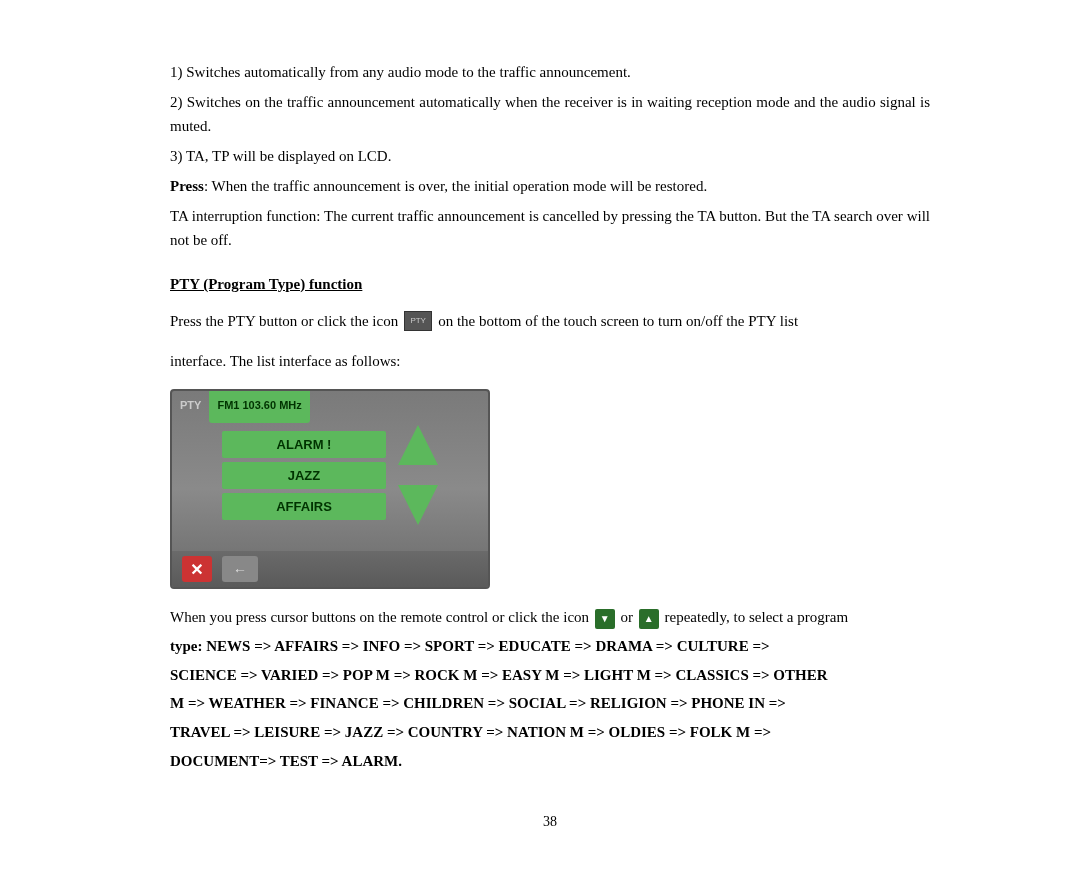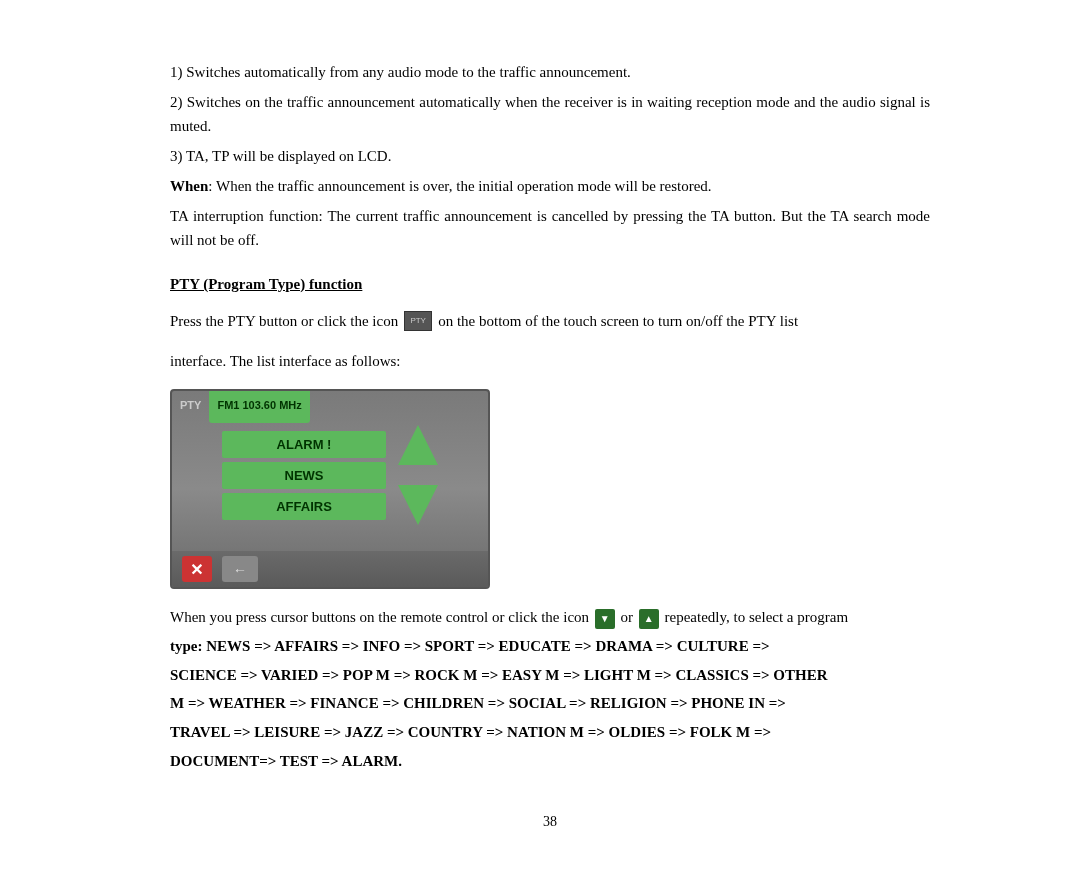--- a/index.html
+++ b/index.html
@@ -269,7 +269,7 @@
   <p class="paragraph">2)  Switches on the traffic announcement automatically when the receiver is in waiting reception mode and the audio signal is muted.</p>
   <p class="paragraph">3)  TA, TP will be displayed on LCD.</p>
   <p class="paragraph-bold-note">
-    <span class="note-bold">When</span><span>: When the traffic announcement is over, the initial operation mode will be restored.</span>
+    <span class="note-bold">Press</span><span>: When the traffic announcement is over, the initial operation mode will be restored.</span>
   </p>
   <p class="paragraph">TA interruption function: The current traffic announcement is cancelled by pressing the TA button. But the TA search mode will not be off.</p>
 

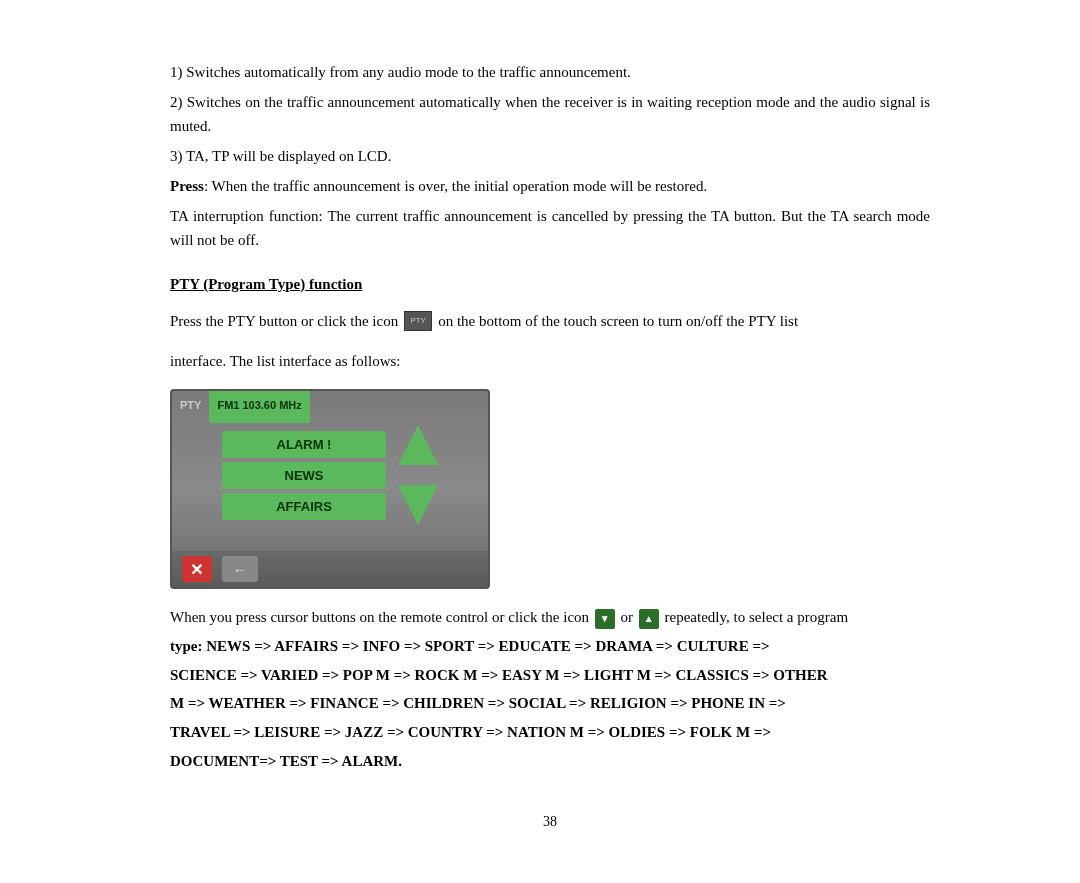--- a/index.html
+++ b/index.html
@@ -271,7 +271,7 @@
   <p class="paragraph-bold-note">
     <span class="note-bold">Press</span><span>: When the traffic announcement is over, the initial operation mode will be restored.</span>
   </p>
-  <p class="paragraph">TA interruption function: The current traffic announcement is cancelled by pressing the TA button. But the TA search mode will not be off.</p>
+  <p class="paragraph">TA interruption function: The current traffic announcement is cancelled by pressing the TA button. But the TA search over will not be off.</p>
 
   <p class="section-title">PTY (Program Type) function</p>
 

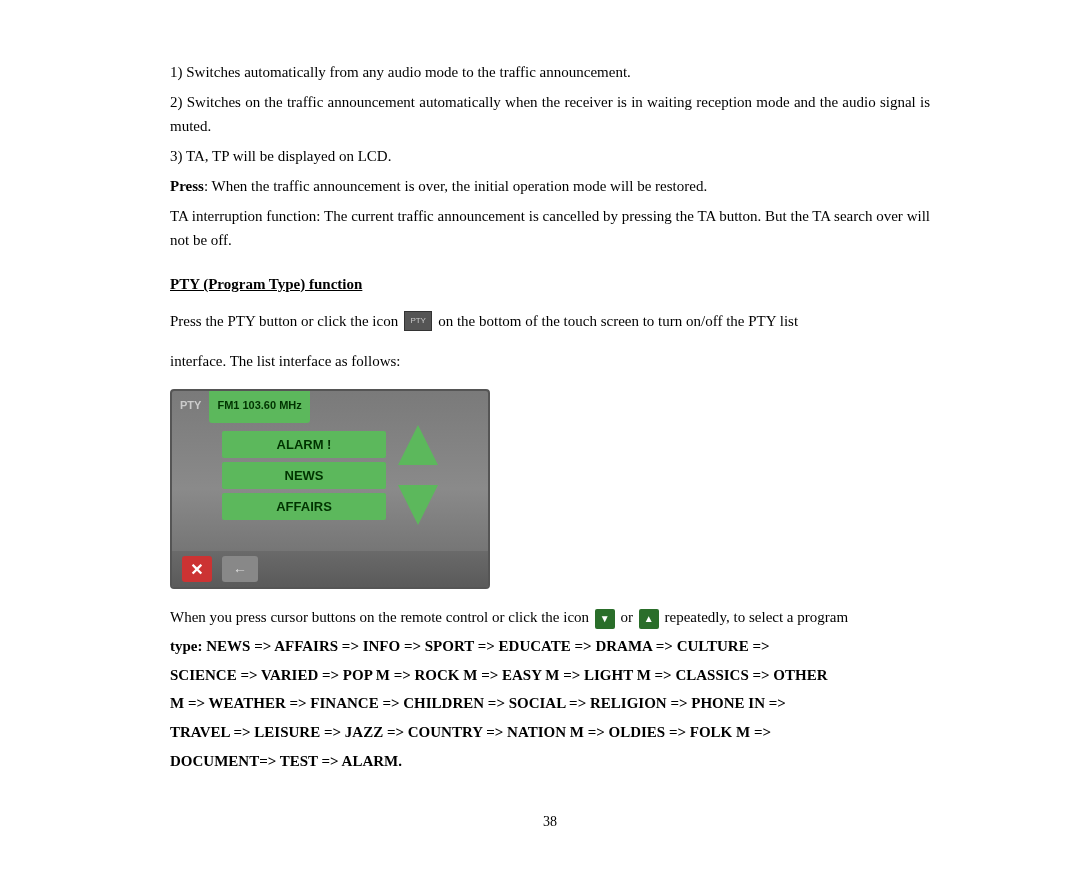--- a/index.html
+++ b/index.html
@@ -290,7 +290,7 @@
     <div class="pty-buttons-area">
       <div class="pty-list">
         <div class="pty-list-item">ALARM !</div>
-        <div class="pty-list-item">NEWS</div>
+        <div class="pty-list-item">JAZZ</div>
         <div class="pty-list-item">AFFAIRS</div>
       </div>
       <div class="pty-arrows">

